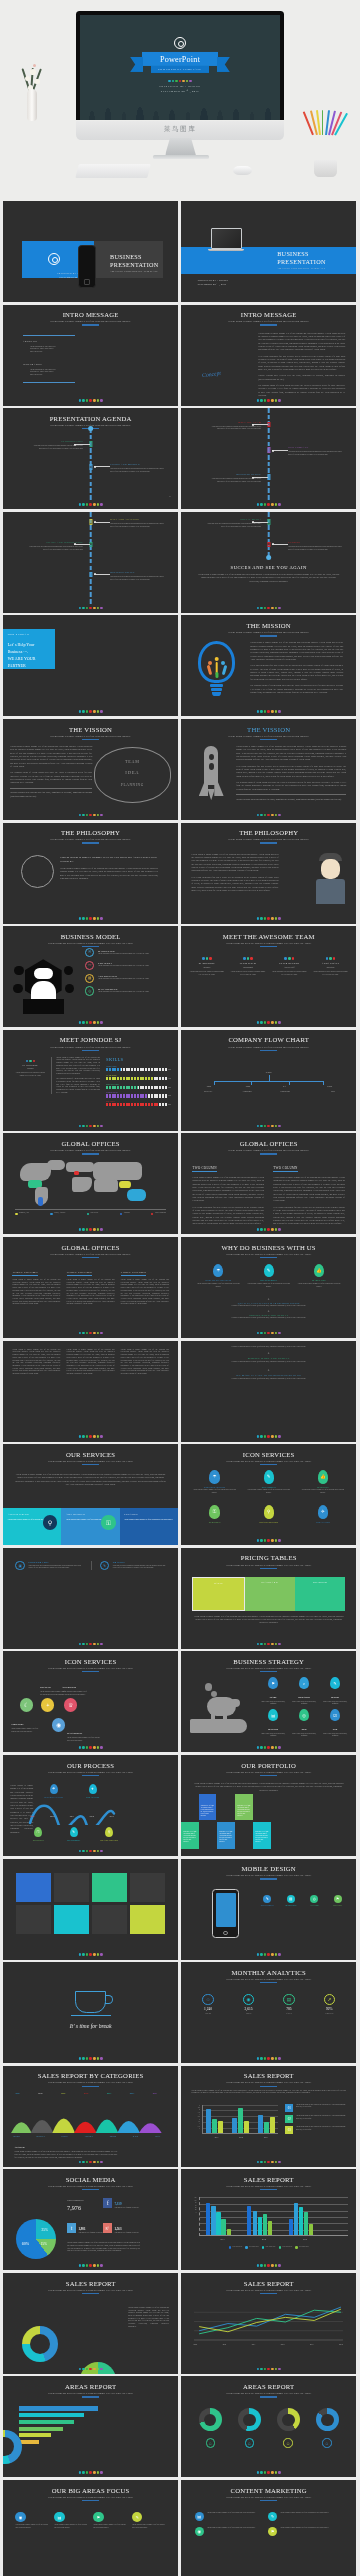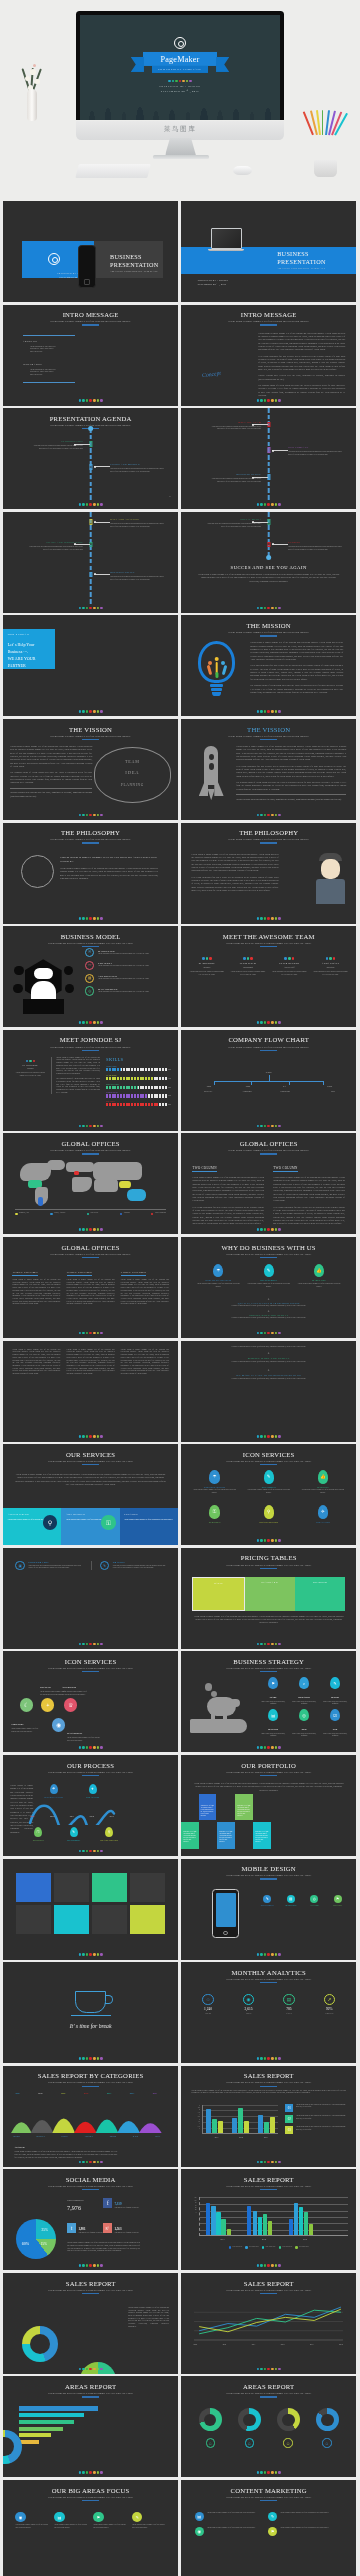--- a/index.html
+++ b/index.html
@@ -142,7 +142,7 @@
           <div class="target-icon"></div>
           <div class="ribbon">
             <span class="ribbon-tail-l"></span><span class="ribbon-tail-r"></span>
-            <div class="ribbon-main">PageMaker</div>
+            <div class="ribbon-main">PowerPoint</div>
             <div class="ribbon-sub">POWERPOINT  TEMPLATE</div>
           </div>
           <div style="margin-top:6.7px">

